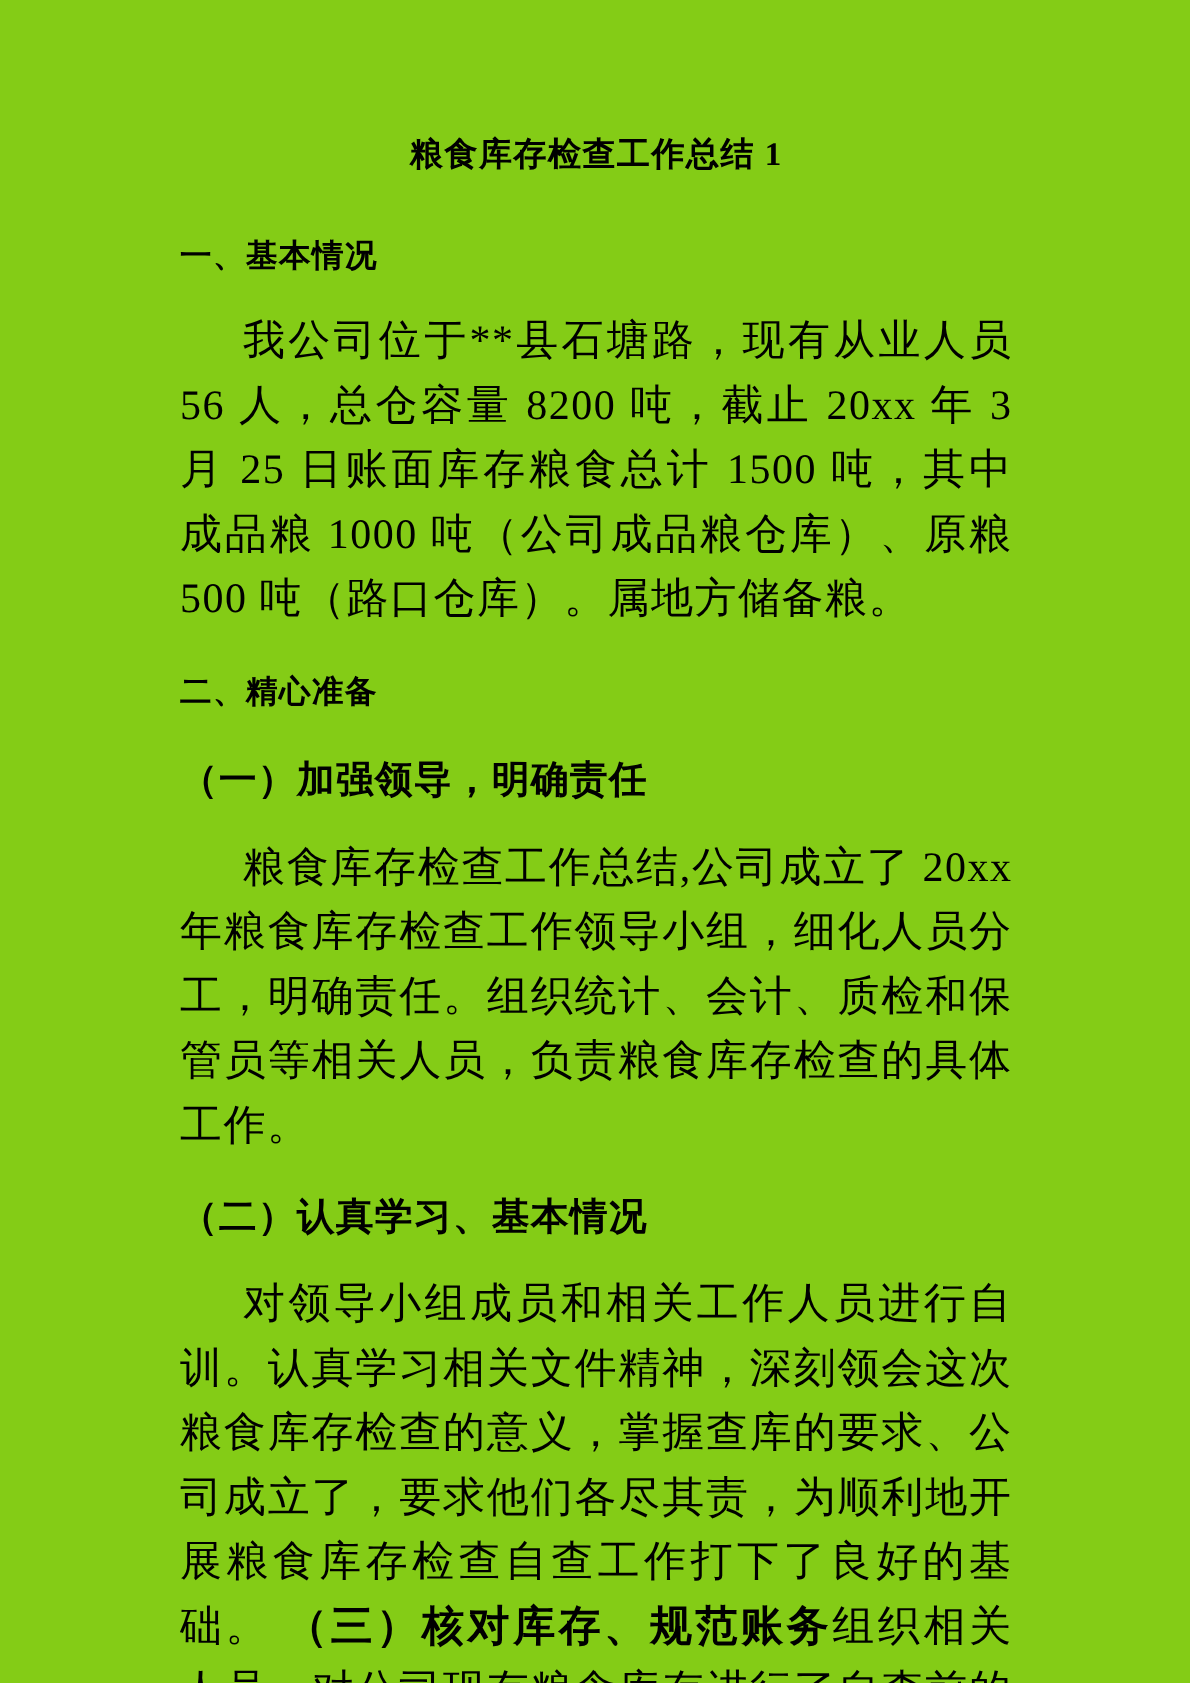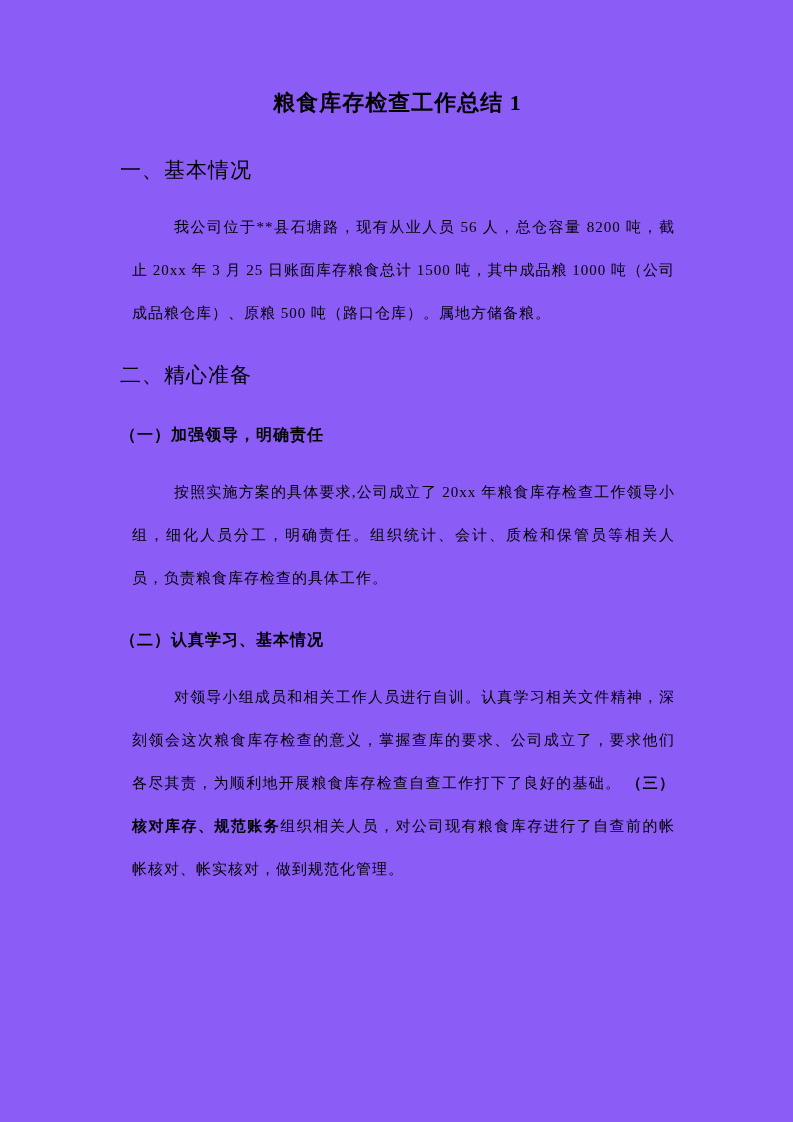--- a/index.html
+++ b/index.html
@@ -19,7 +19,7 @@
     width: 793px;
     height: 1122px;
     padding: 88px 118px 0 120px;
-    background: #8b5cf6;
+    background: #84cc16;
   }
   .doc-title {
     margin: 0;

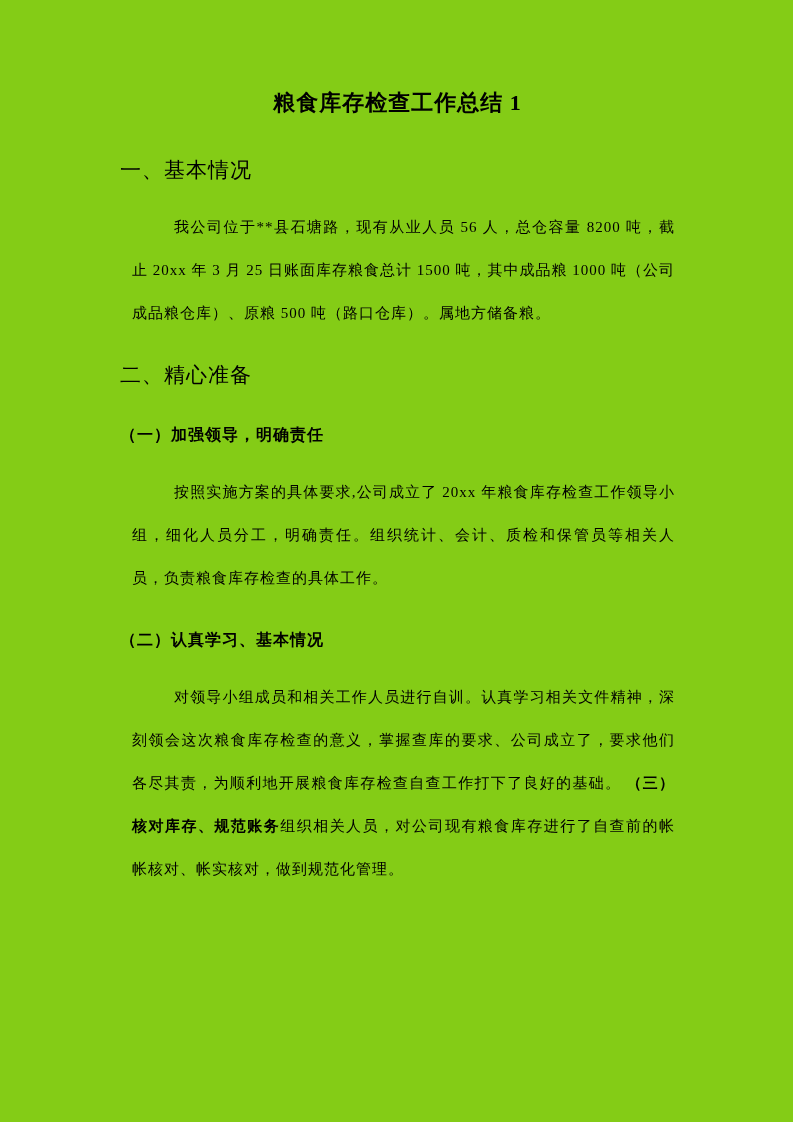--- a/index.html
+++ b/index.html
@@ -33,7 +33,7 @@
     margin: 0;
     font-size: 21px;
     line-height: 28px;
-    font-weight: normal;
+    font-weight: bold;
     letter-spacing: 1px;
   }
   .h-sec1 { margin-top: 38px; }

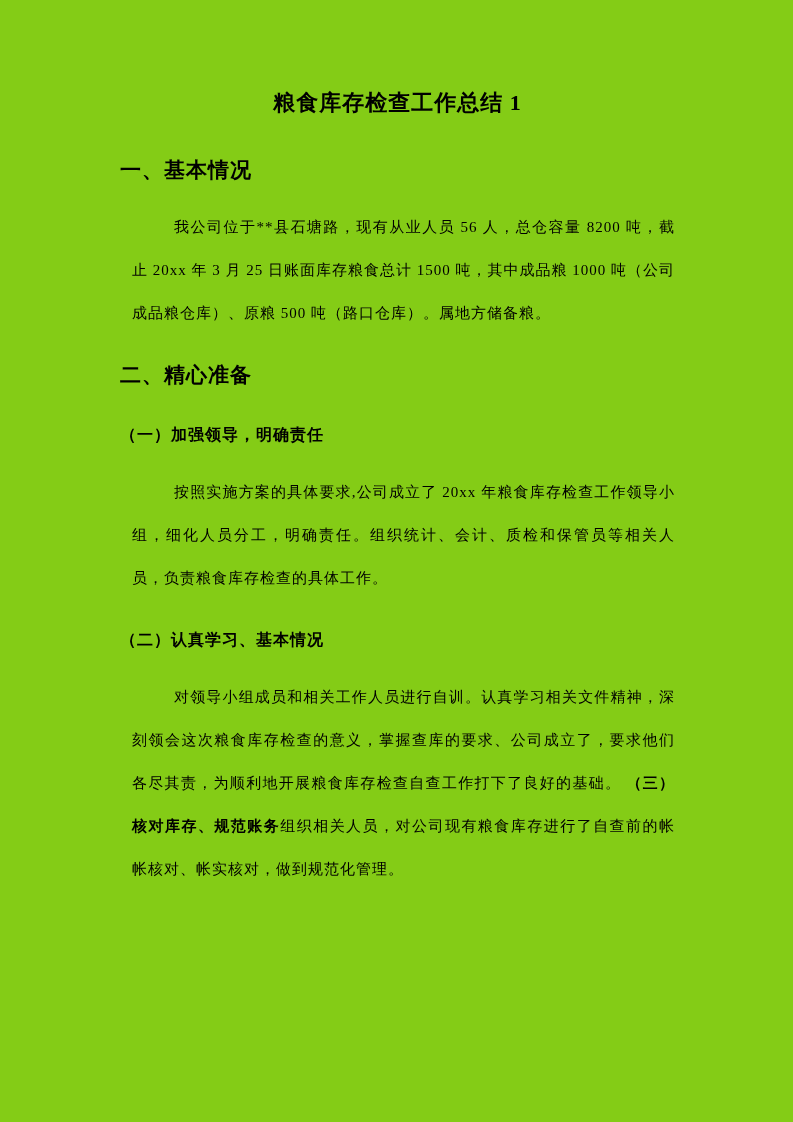--- a/index.html
+++ b/index.html
@@ -48,8 +48,8 @@
   .h-sub1 { margin-top: 32px; }
   .h-sub2 { margin-top: 26px; }
   .para {
-    margin: 22px 0 0 12px;
-    font-size: 15px;
+    margin: 22px 0 0 0;
+    font-size: 28px;
     line-height: 43px;
     letter-spacing: 1px;
     text-align: justify;

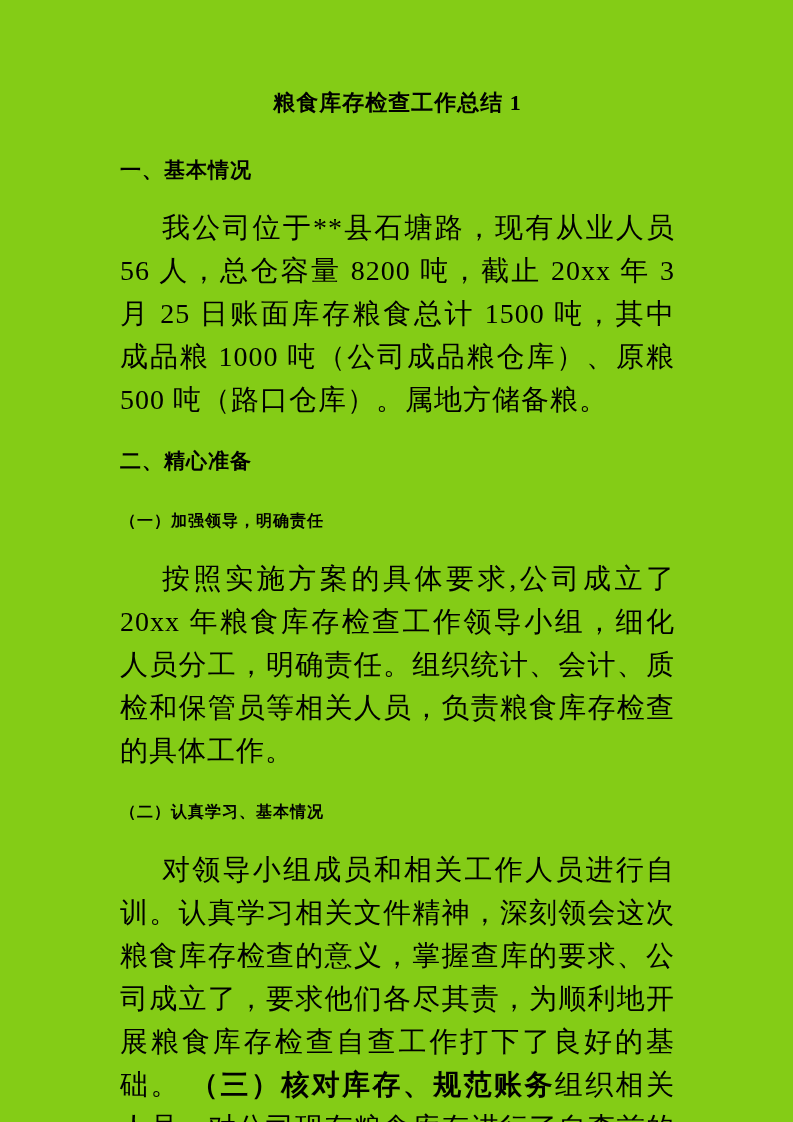--- a/index.html
+++ b/index.html
@@ -40,7 +40,7 @@
   .h-sec2 { margin-top: 26px; }
   .subheading {
     margin: 0;
-    font-size: 16px;
+    font-size: 25px;
     line-height: 28px;
     font-weight: bold;
     letter-spacing: 1px;

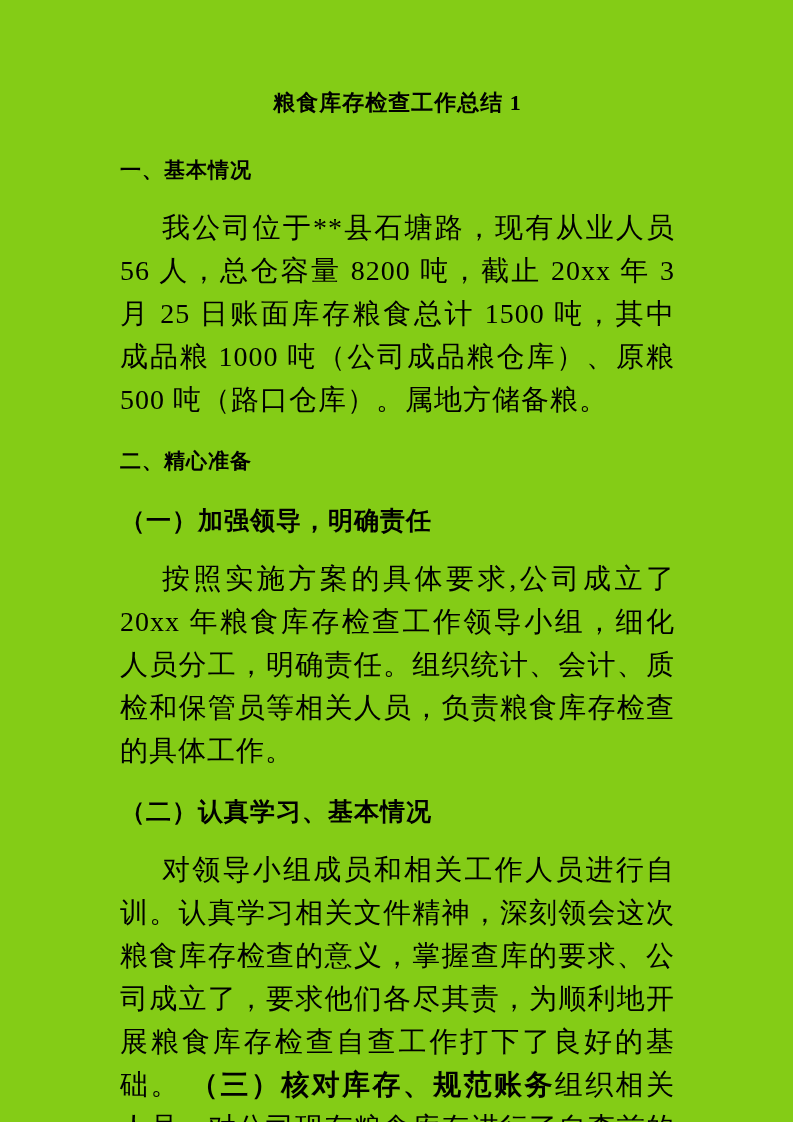--- a/index.html
+++ b/index.html
@@ -75,7 +75,7 @@
 
   <h3 class="subheading h-sub1">（一）加强领导，明确责任</h3>
 
-  <p class="para">按照实施方案的具体要求,公司成立了 20xx 年粮食库存检查工作领导小组，细化人员分工，明确责任。组织统计、会计、质检和保管员等相关人员，负责粮食库存检查的具体工作。</p>
+  <p class="para">粮食库存检查工作总结,公司成立了 20xx 年粮食库存检查工作领导小组，细化人员分工，明确责任。组织统计、会计、质检和保管员等相关人员，负责粮食库存检查的具体工作。</p>
 
   <h3 class="subheading h-sub2">（二）认真学习、基本情况</h3>
 

